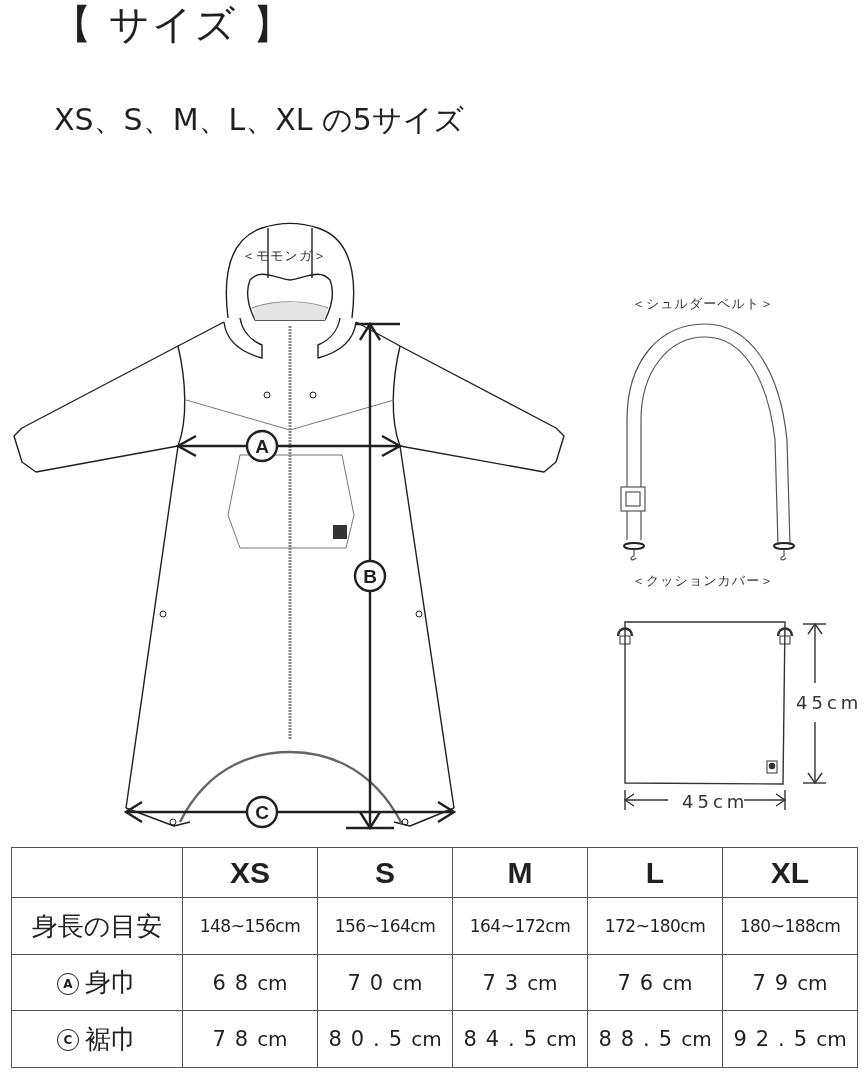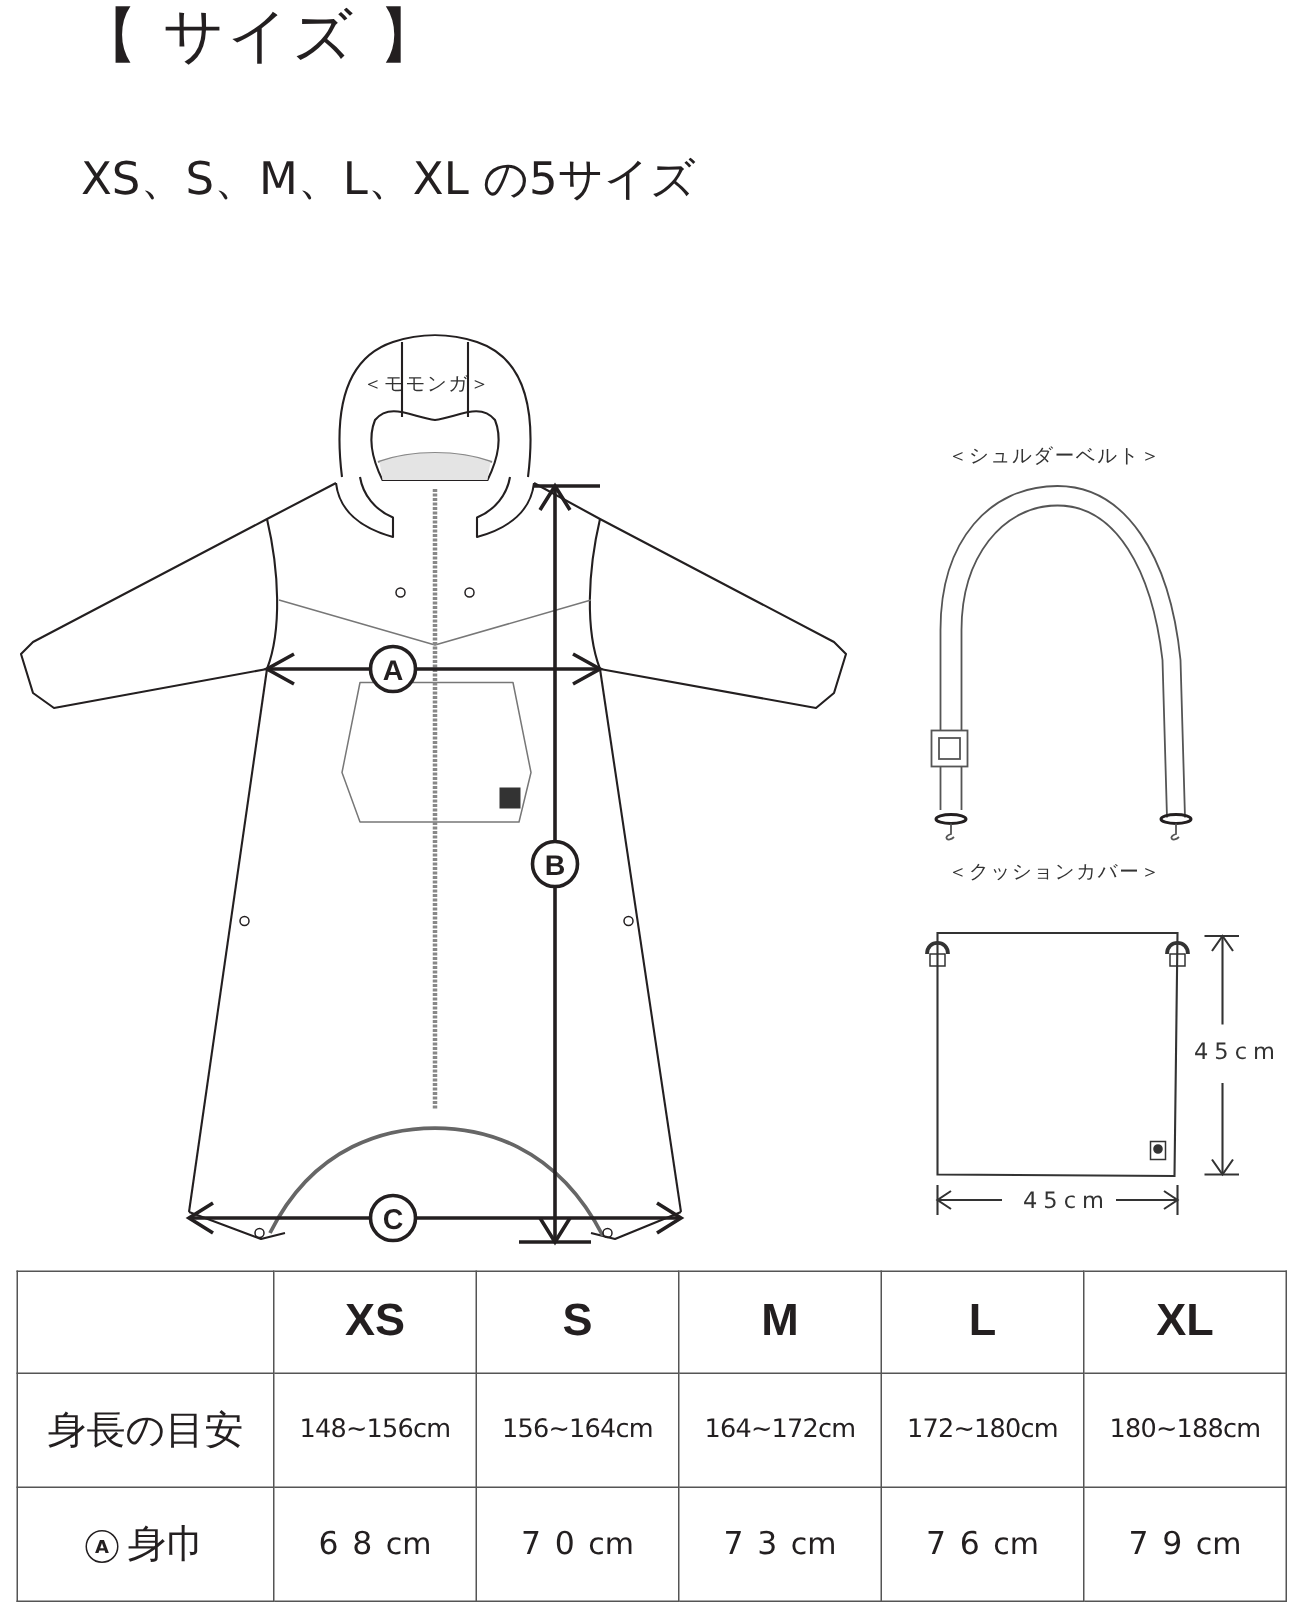--- a/index.html
+++ b/index.html
@@ -10,7 +10,7 @@
   .subtitle { position: absolute; left: 54px; top: 98px; font-size: 30px; line-height: 44px;
               letter-spacing: 0px; }
   .label { position: absolute; font-size: 13px; color: #333; letter-spacing: 1px; white-space: nowrap; }
-  .dimtext { position: absolute; font-size: 15px; color: #333; letter-spacing: 4px; white-space: nowrap; }
+  .dimtext { position: absolute; font-size: 18px; color: #333; letter-spacing: 4px; white-space: nowrap; }
   svg.drawing { position: absolute; left: 0; top: 0; }
   table.sizes { position: absolute; left: 11px; top: 847px; width: 847px; height: 221px;
                 border-collapse: collapse; table-layout: fixed; }

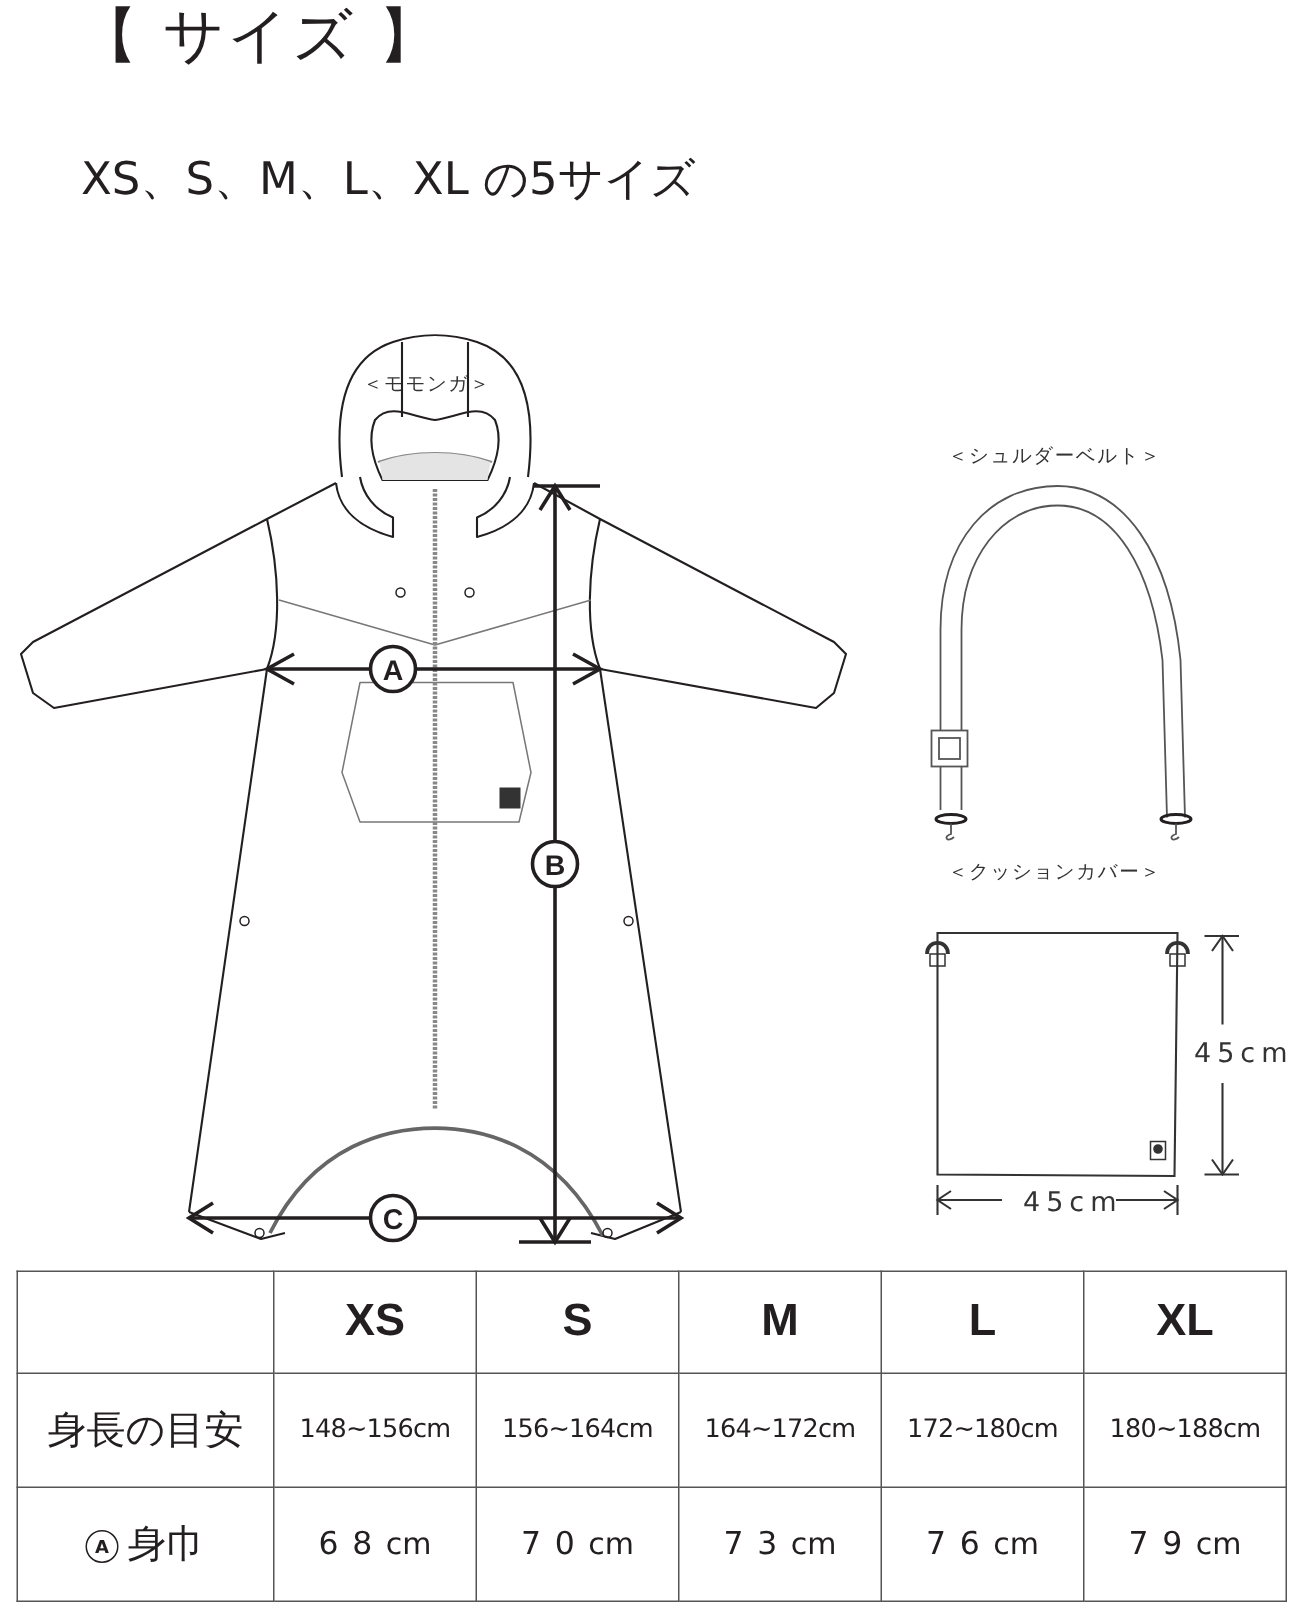--- a/index.html
+++ b/index.html
@@ -166,6 +166,14 @@
     <td><span class="val">76</span><span class="unit">cm</span></td>
     <td><span class="val">79</span><span class="unit">cm</span></td>
   </tr>
+  <tr>
+    <td class="rowhead"><span class="circ">C</span><span>裾巾</span></td>
+    <td><span class="val">78</span><span class="unit">cm</span></td>
+    <td><span class="val">80.5</span><span class="unit">cm</span></td>
+    <td><span class="val">84.5</span><span class="unit">cm</span></td>
+    <td><span class="val">88.5</span><span class="unit">cm</span></td>
+    <td><span class="val">92.5</span><span class="unit">cm</span></td>
+  </tr>
 </tbody>
   </table>
 

